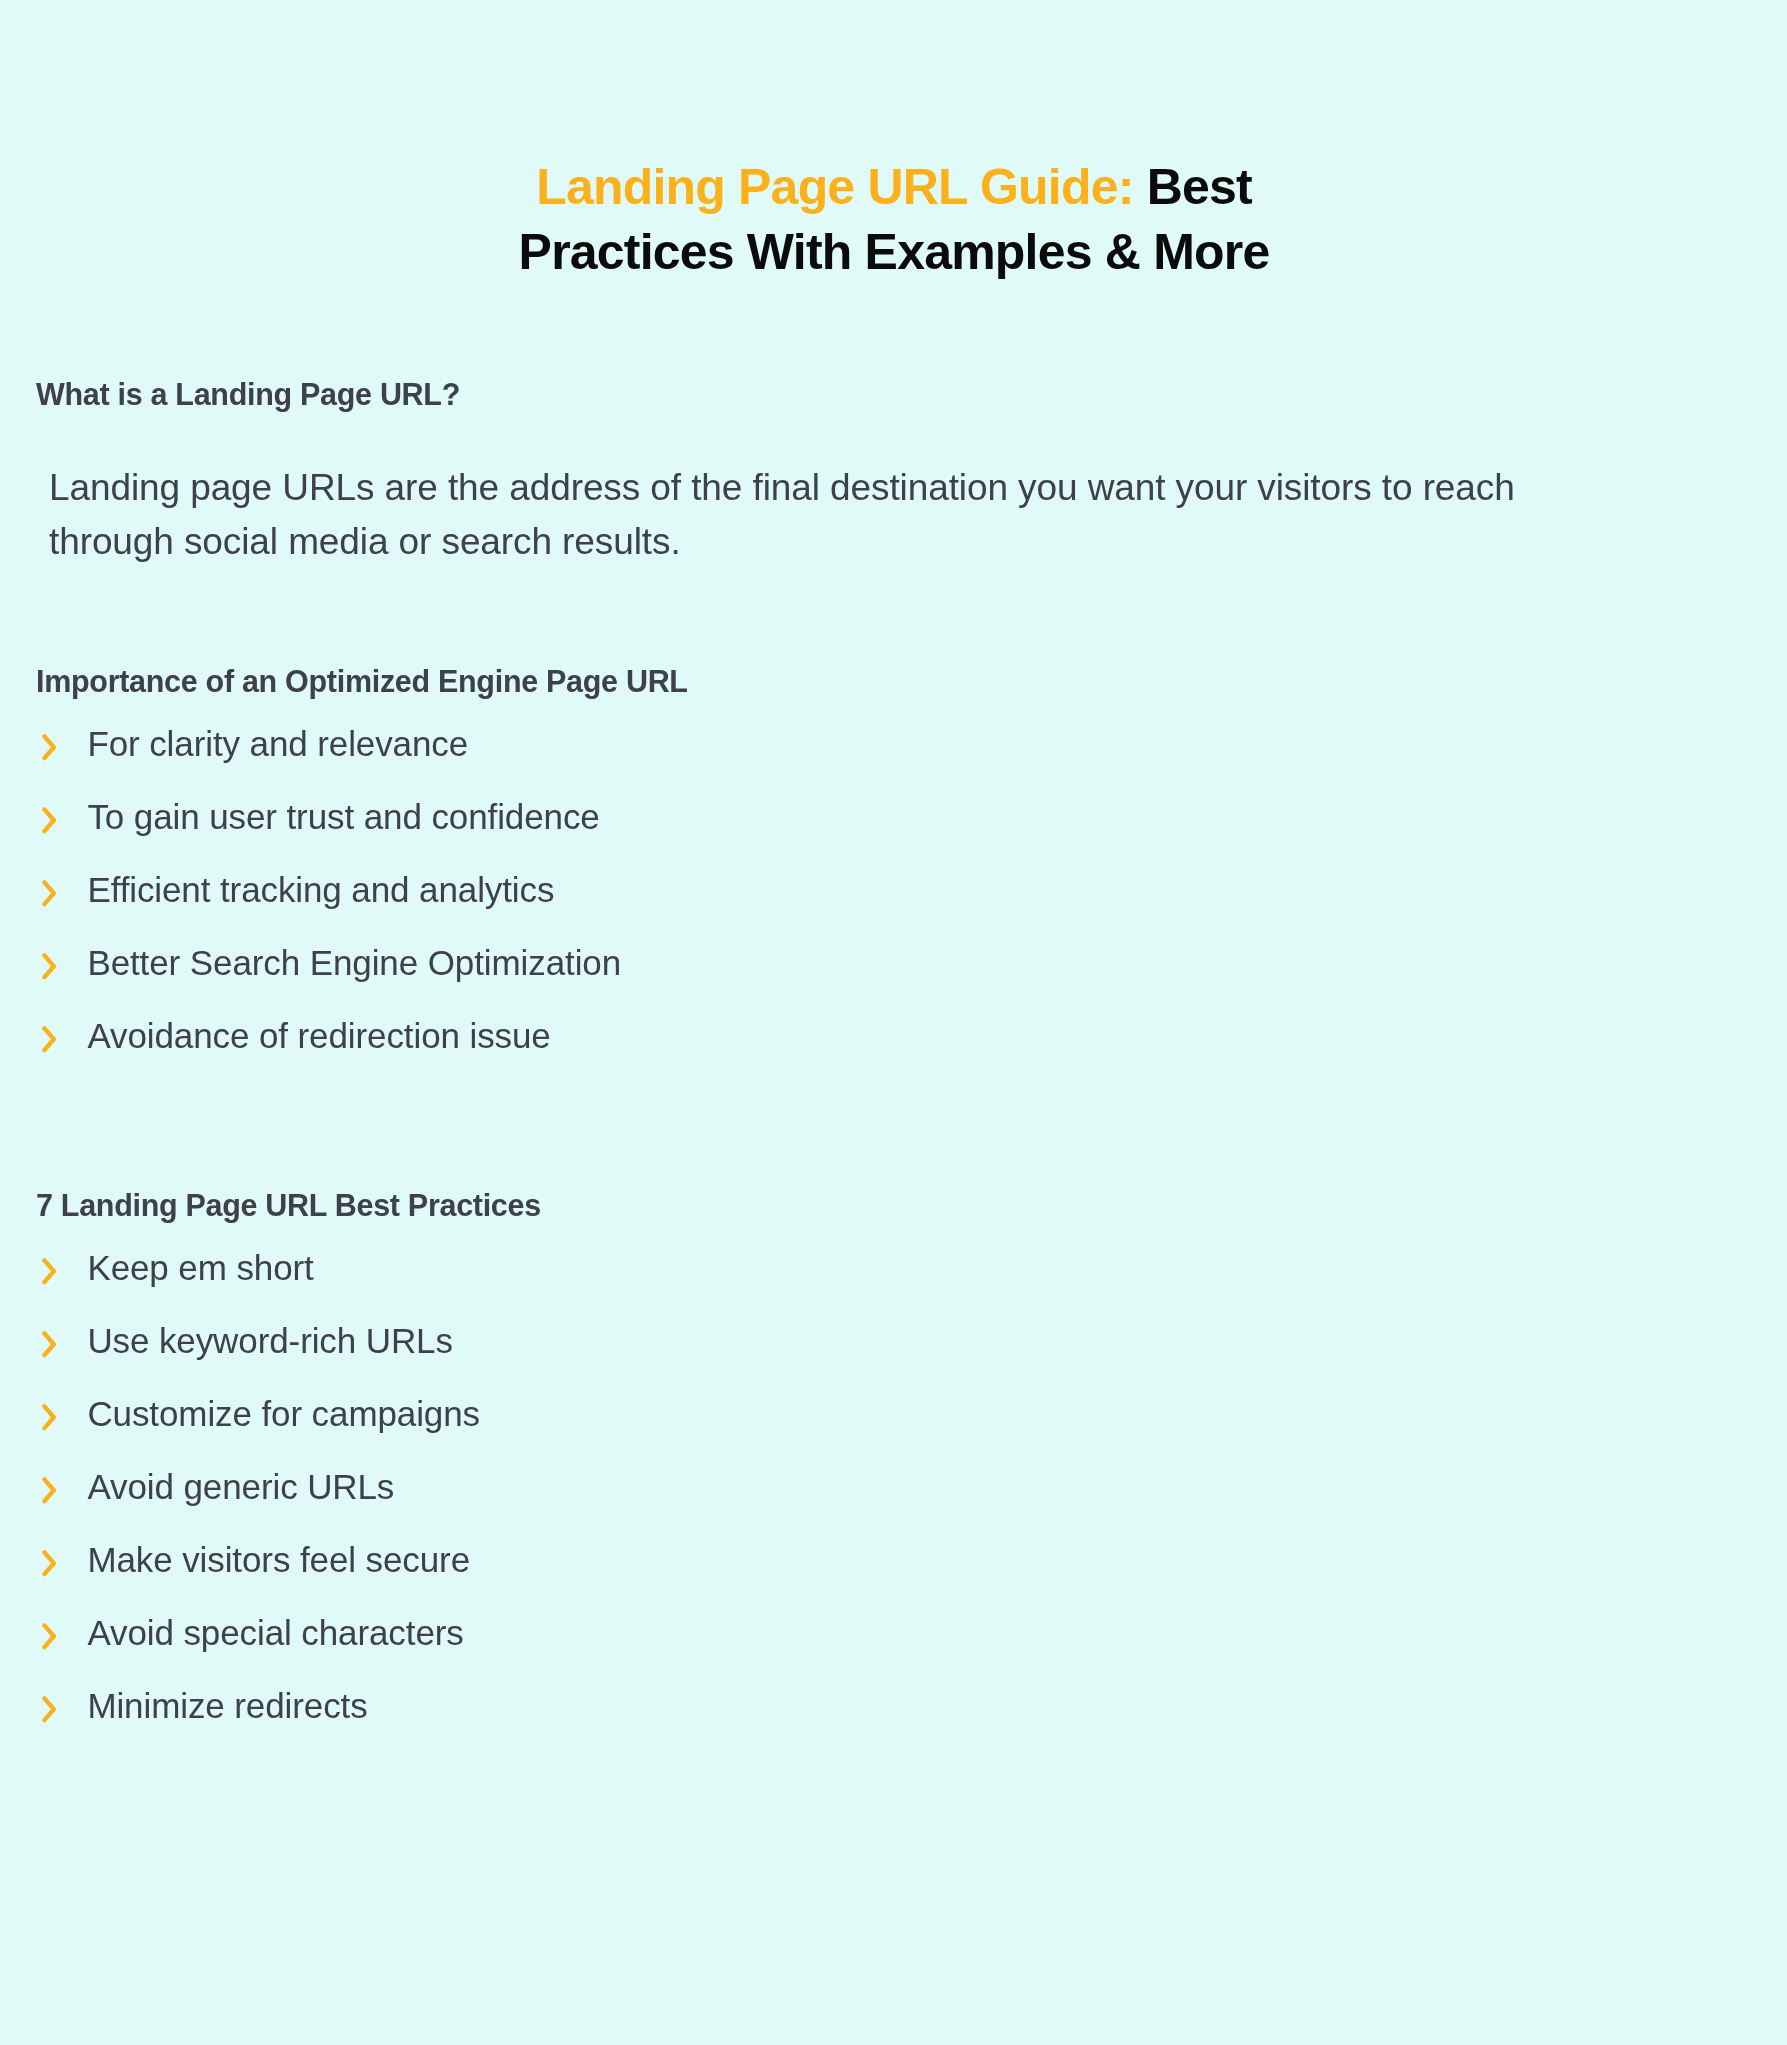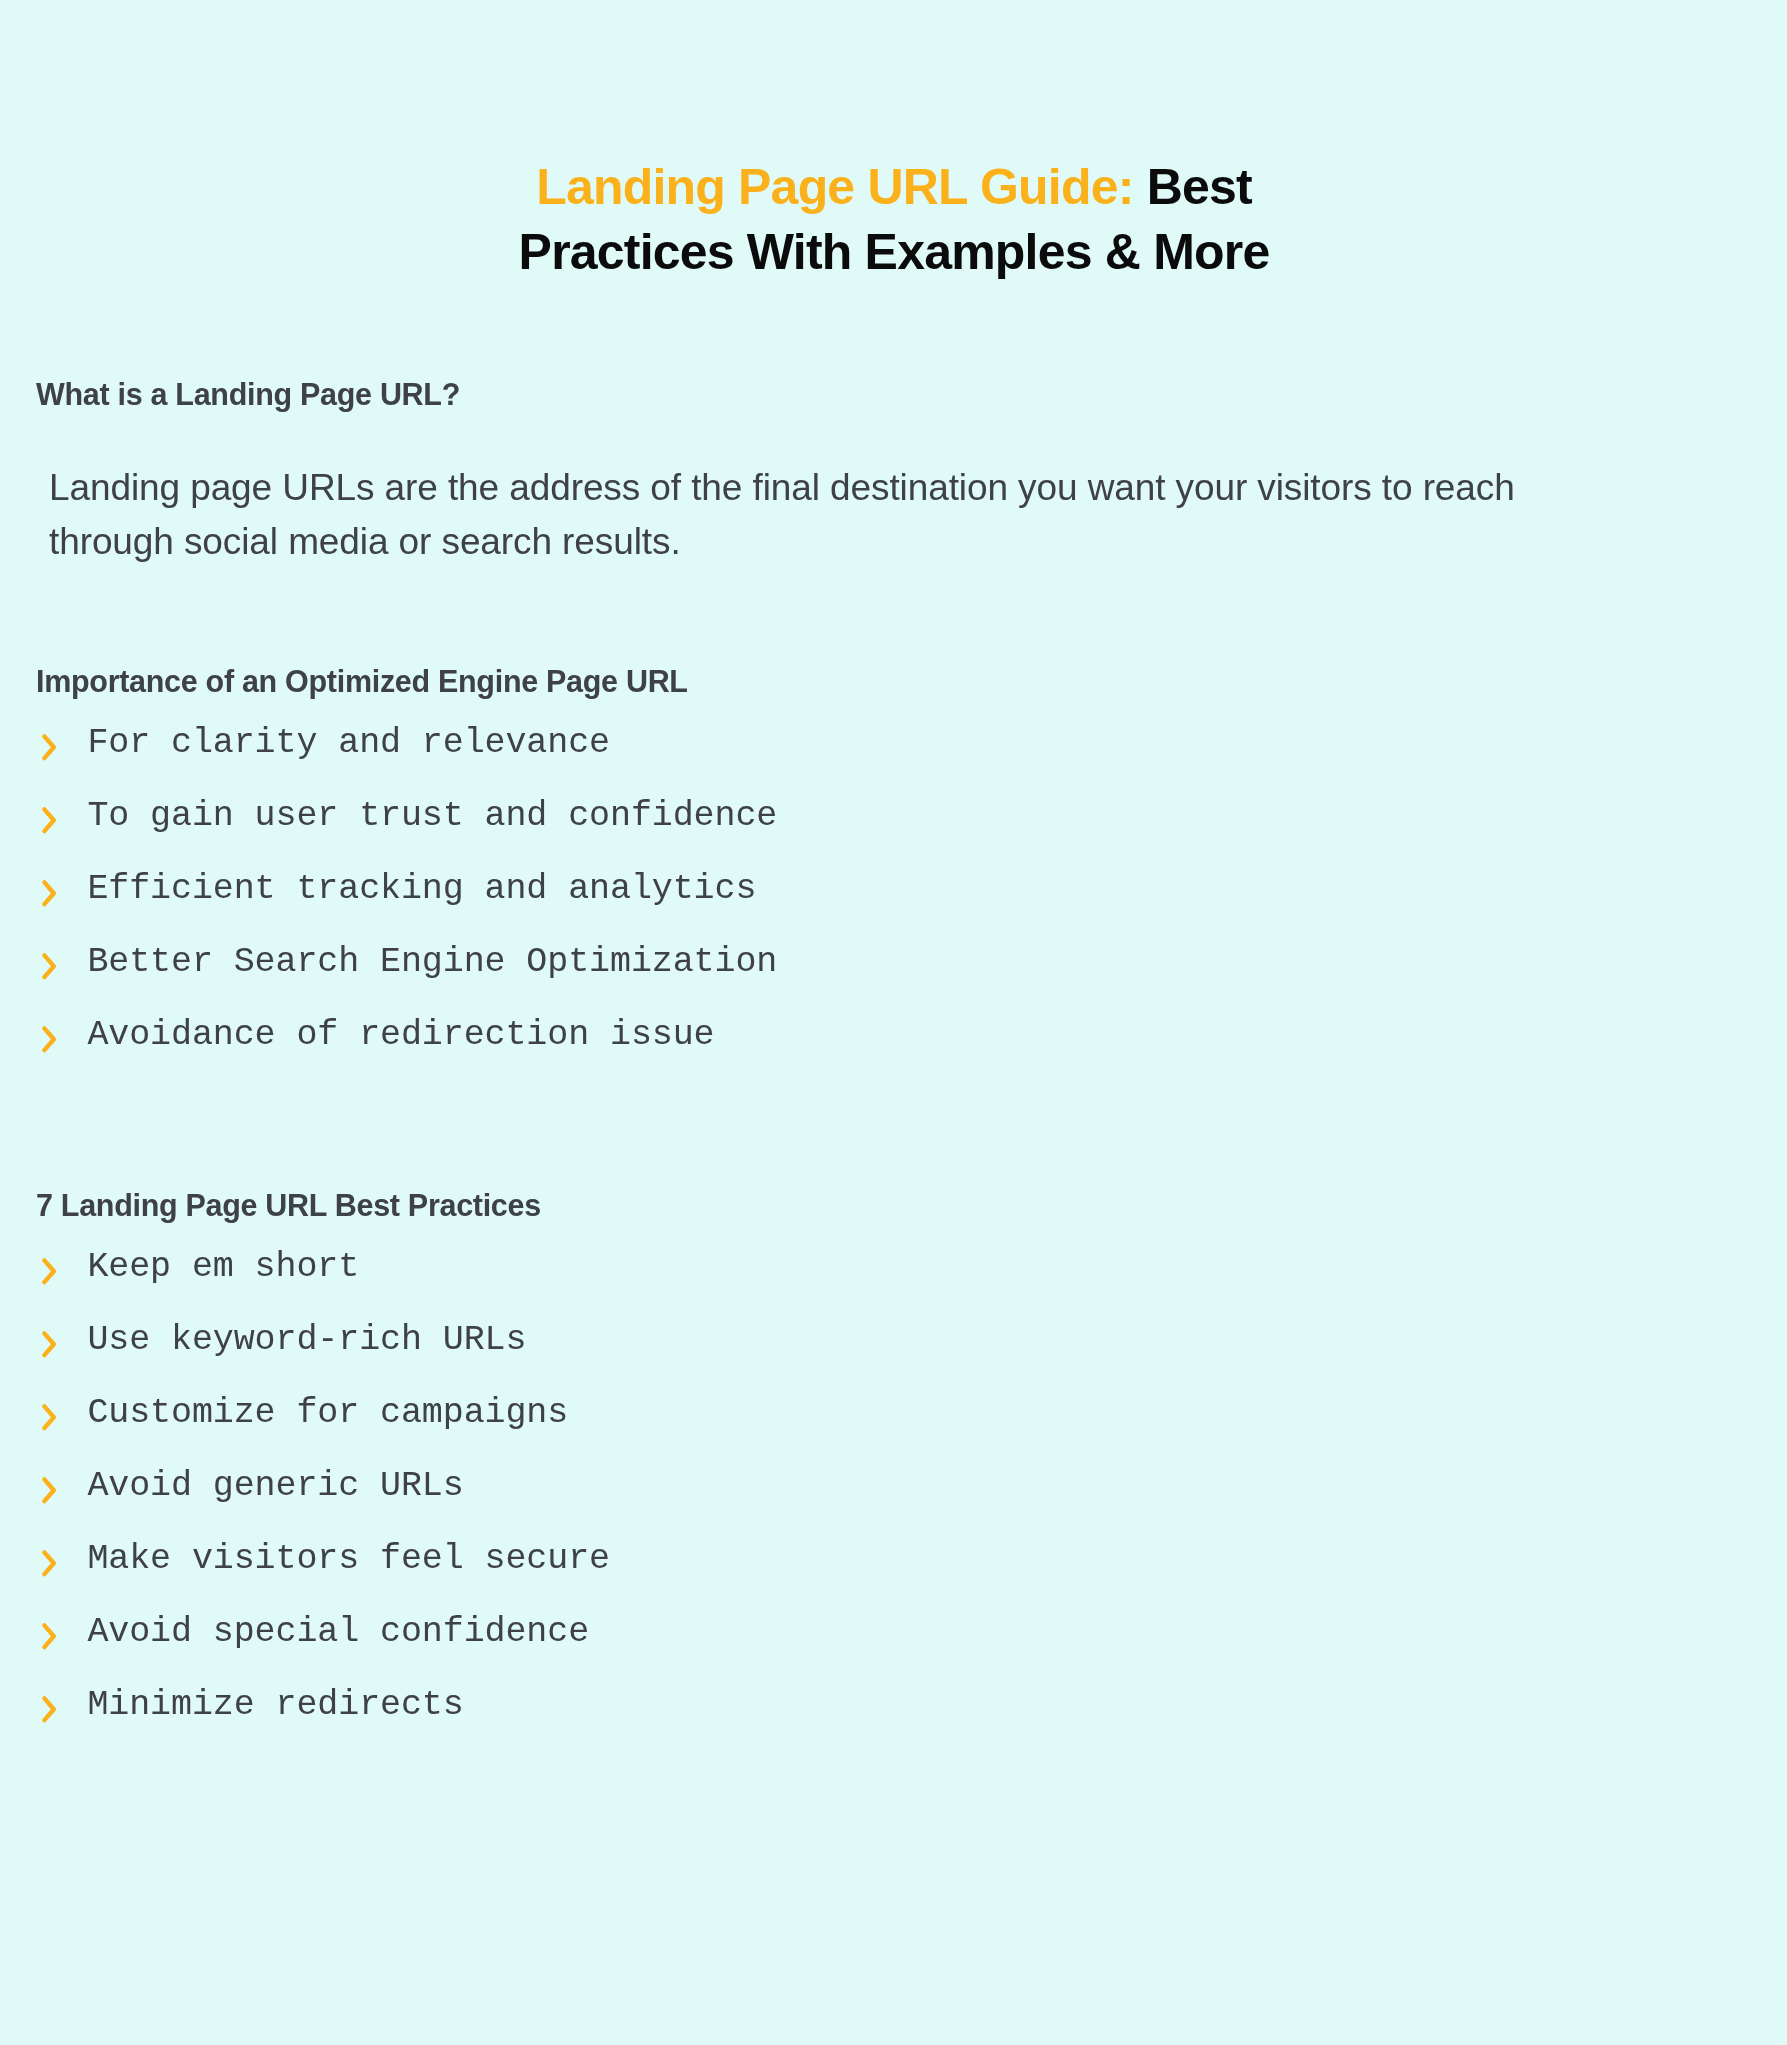--- a/index.html
+++ b/index.html
@@ -106,7 +106,6 @@
   .bullet-text {
     display: block;
     transform: translateY(-1.4px);
-    font-family: Liberation Mono, monospace;
   }
 </style>
 </head>

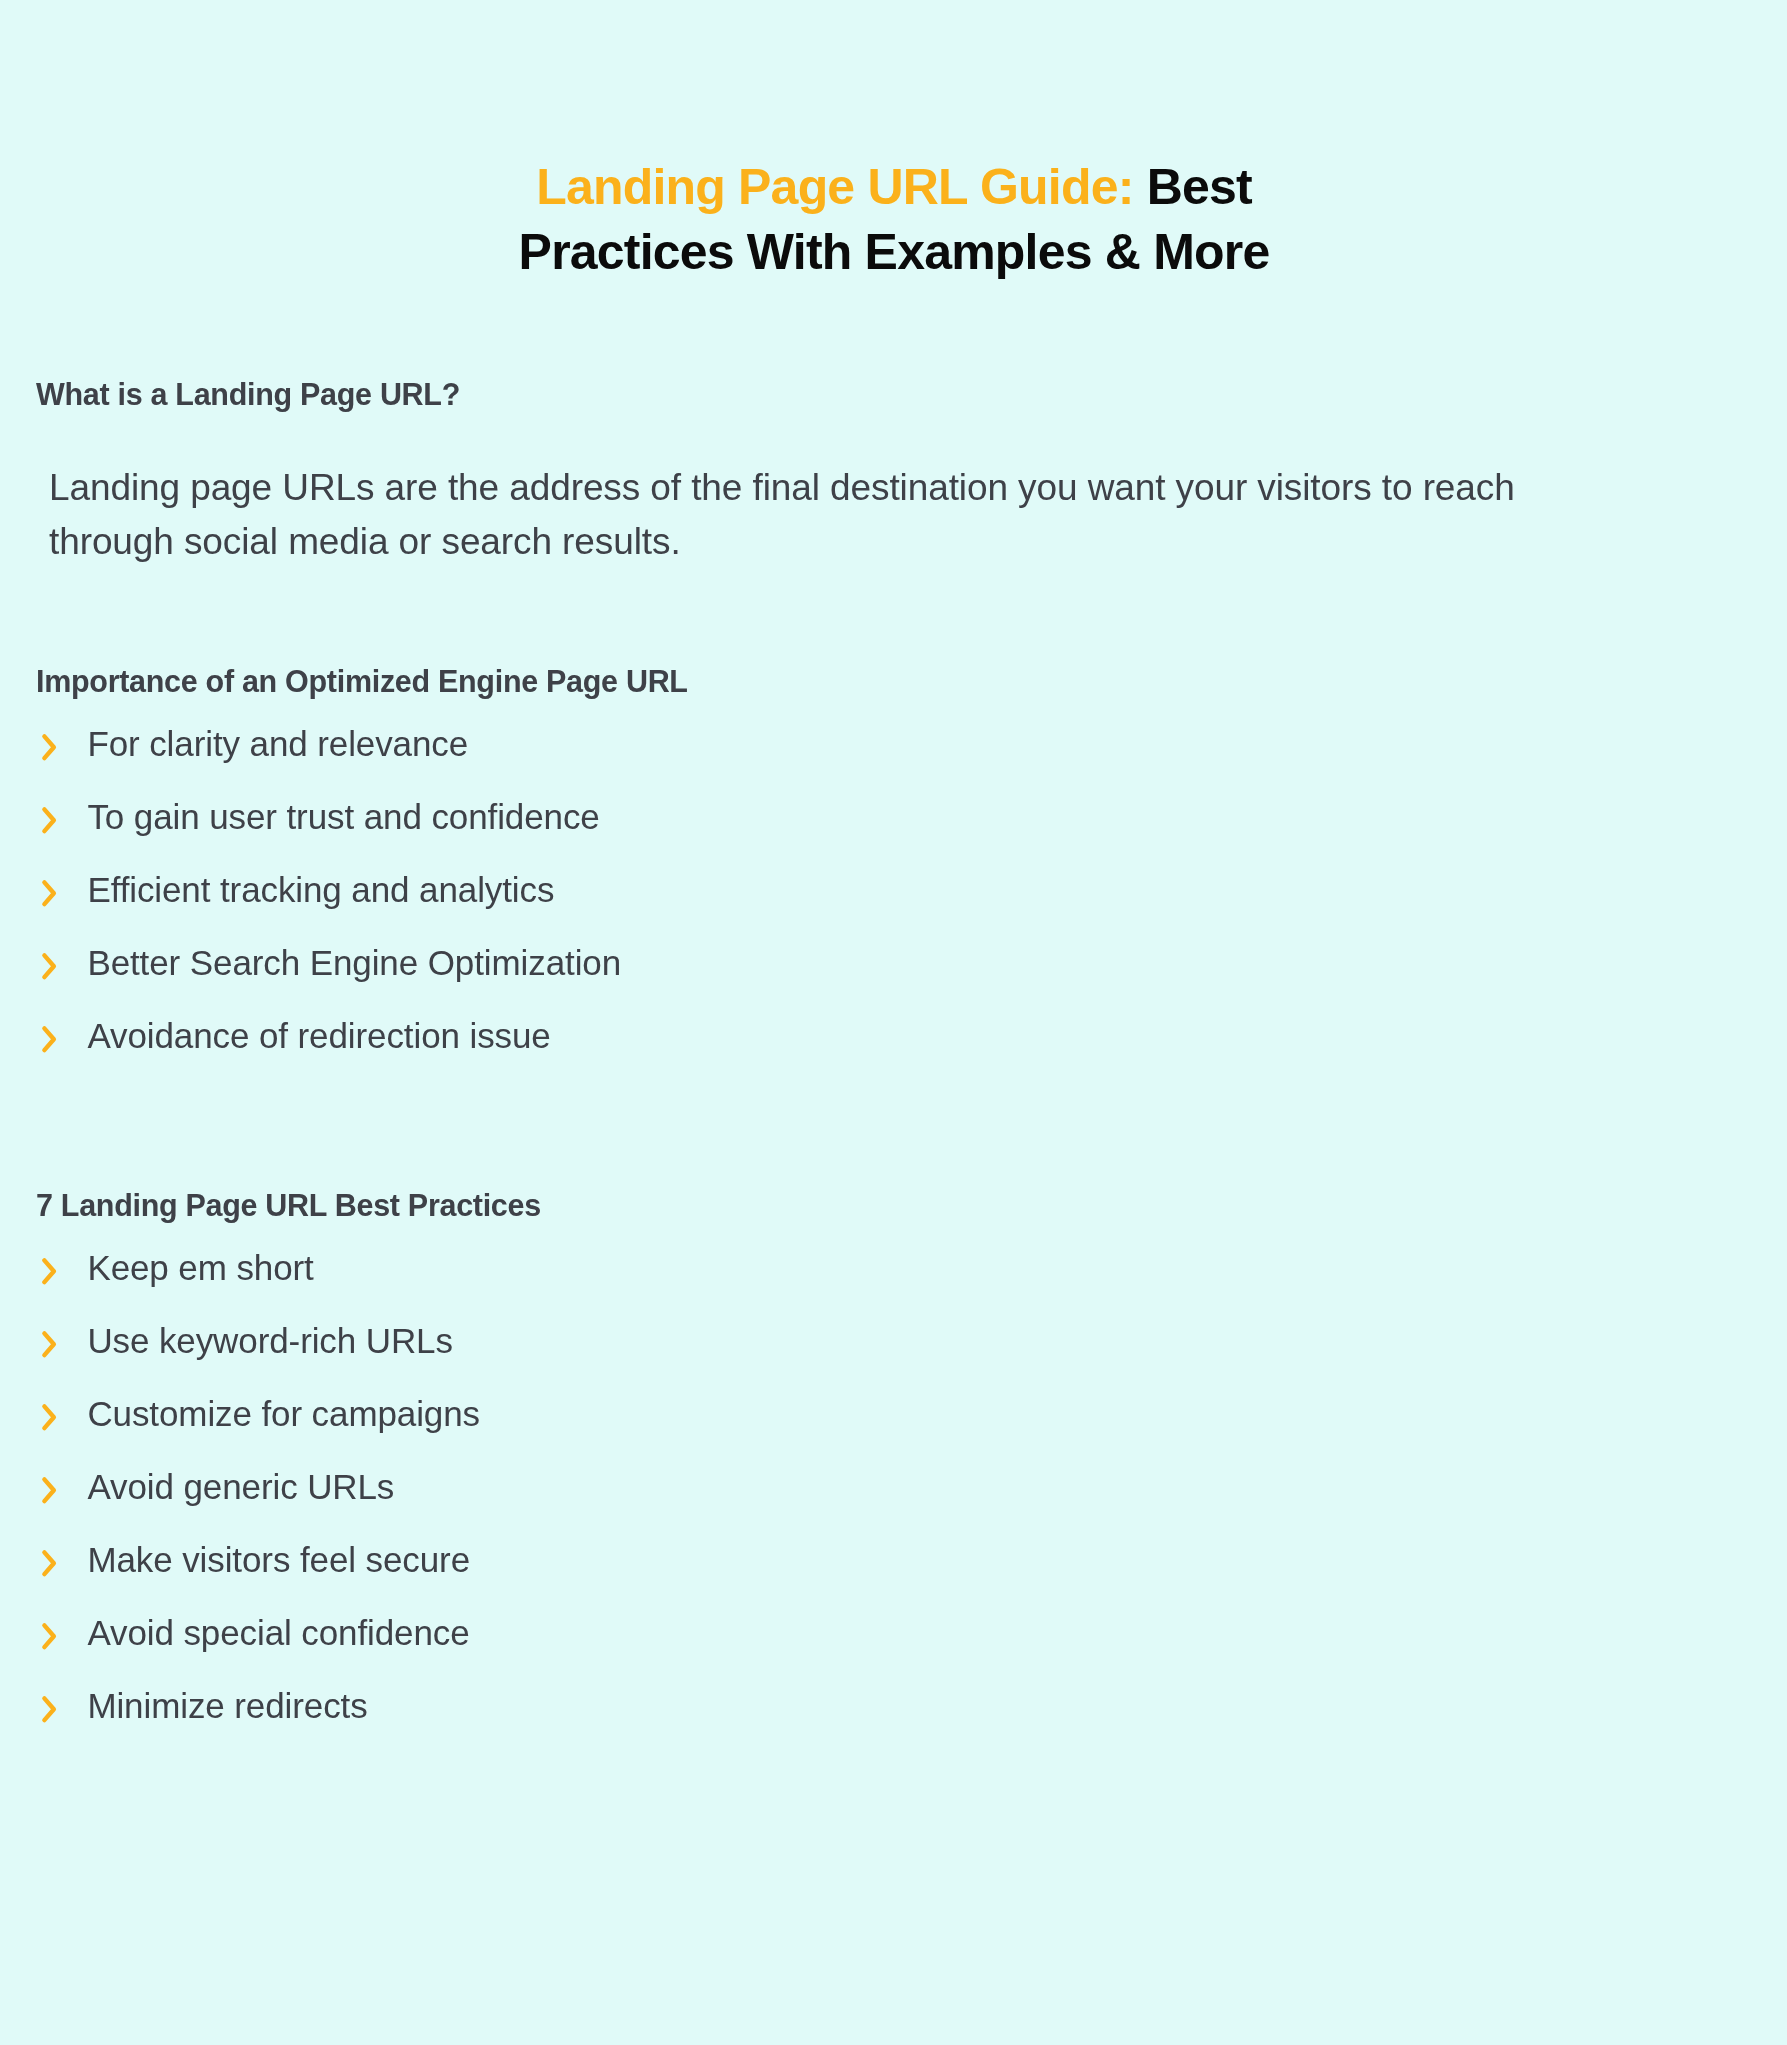--- a/index.html
+++ b/index.html
@@ -223,7 +223,7 @@
               <path d="M5 5 L19 21 L5 37" stroke="#fbb11b" stroke-width="6.5" stroke-linecap="round" stroke-linejoin="round"></path>
             </svg>
         </span>
-        <span class="bullet-text">Avoid special confidence</span>
+        <span class="bullet-text">Avoid special characters</span>
       </li>
       <li>
         <span class="chev">

